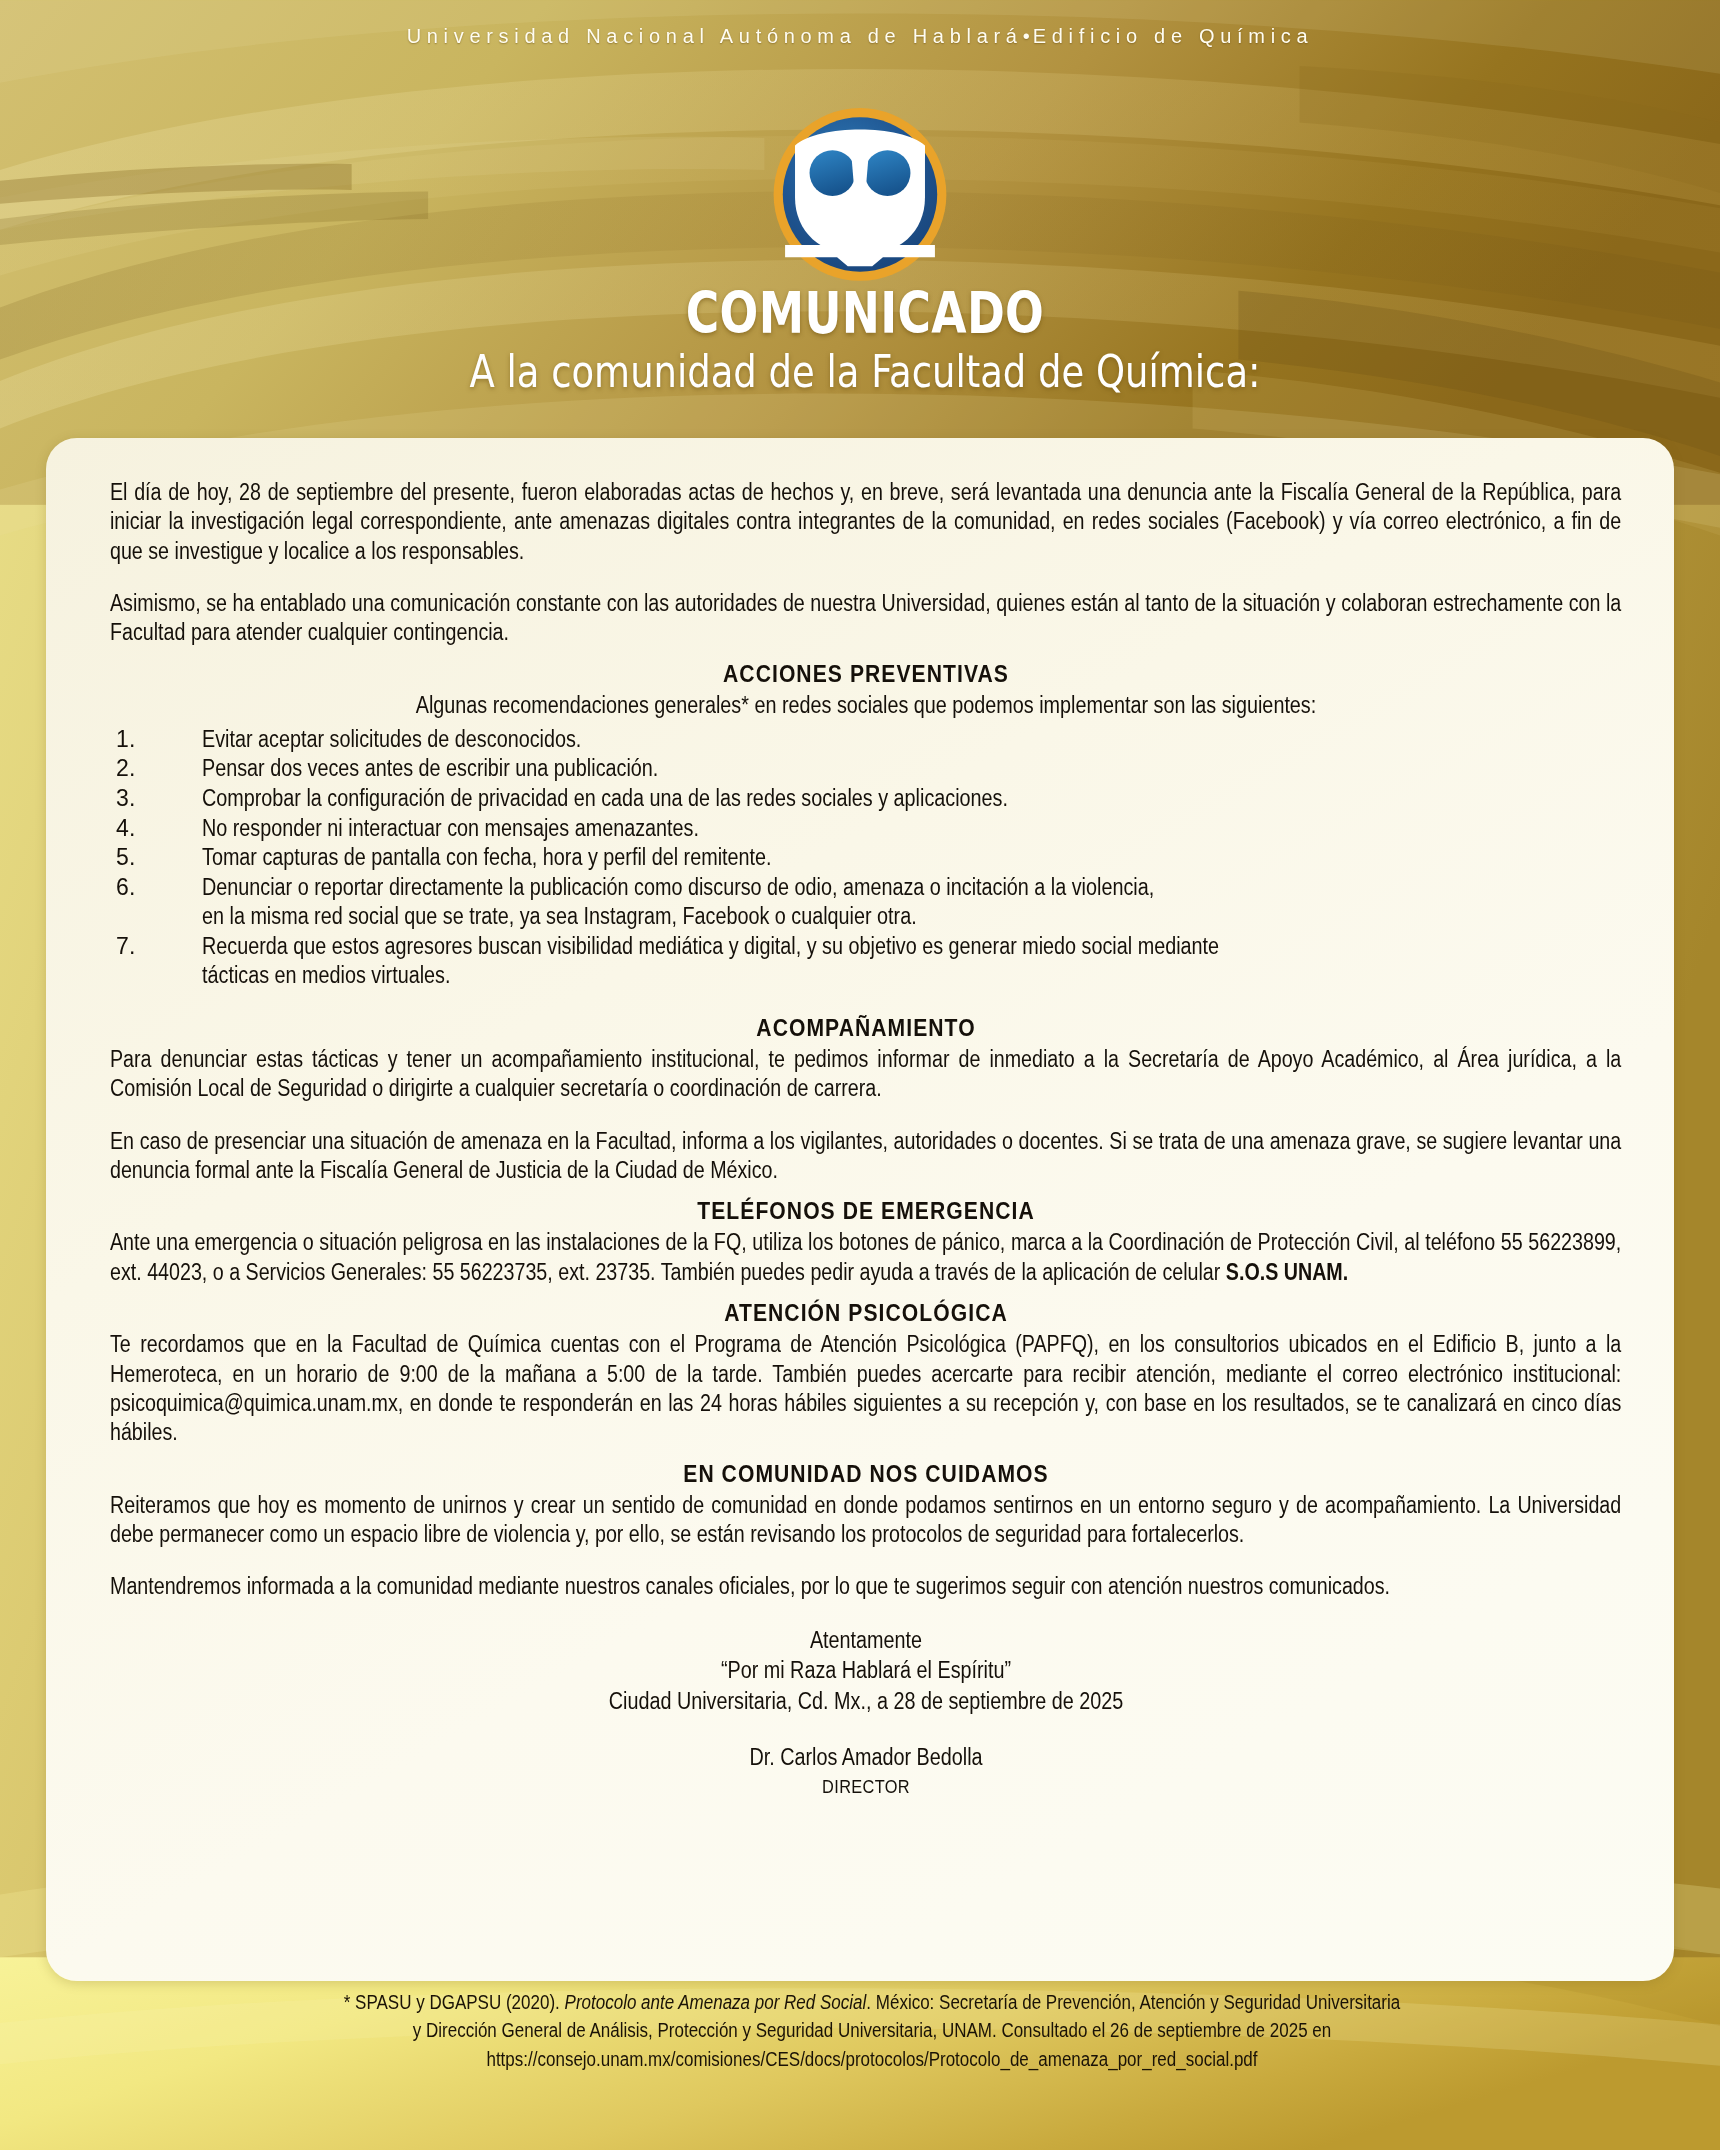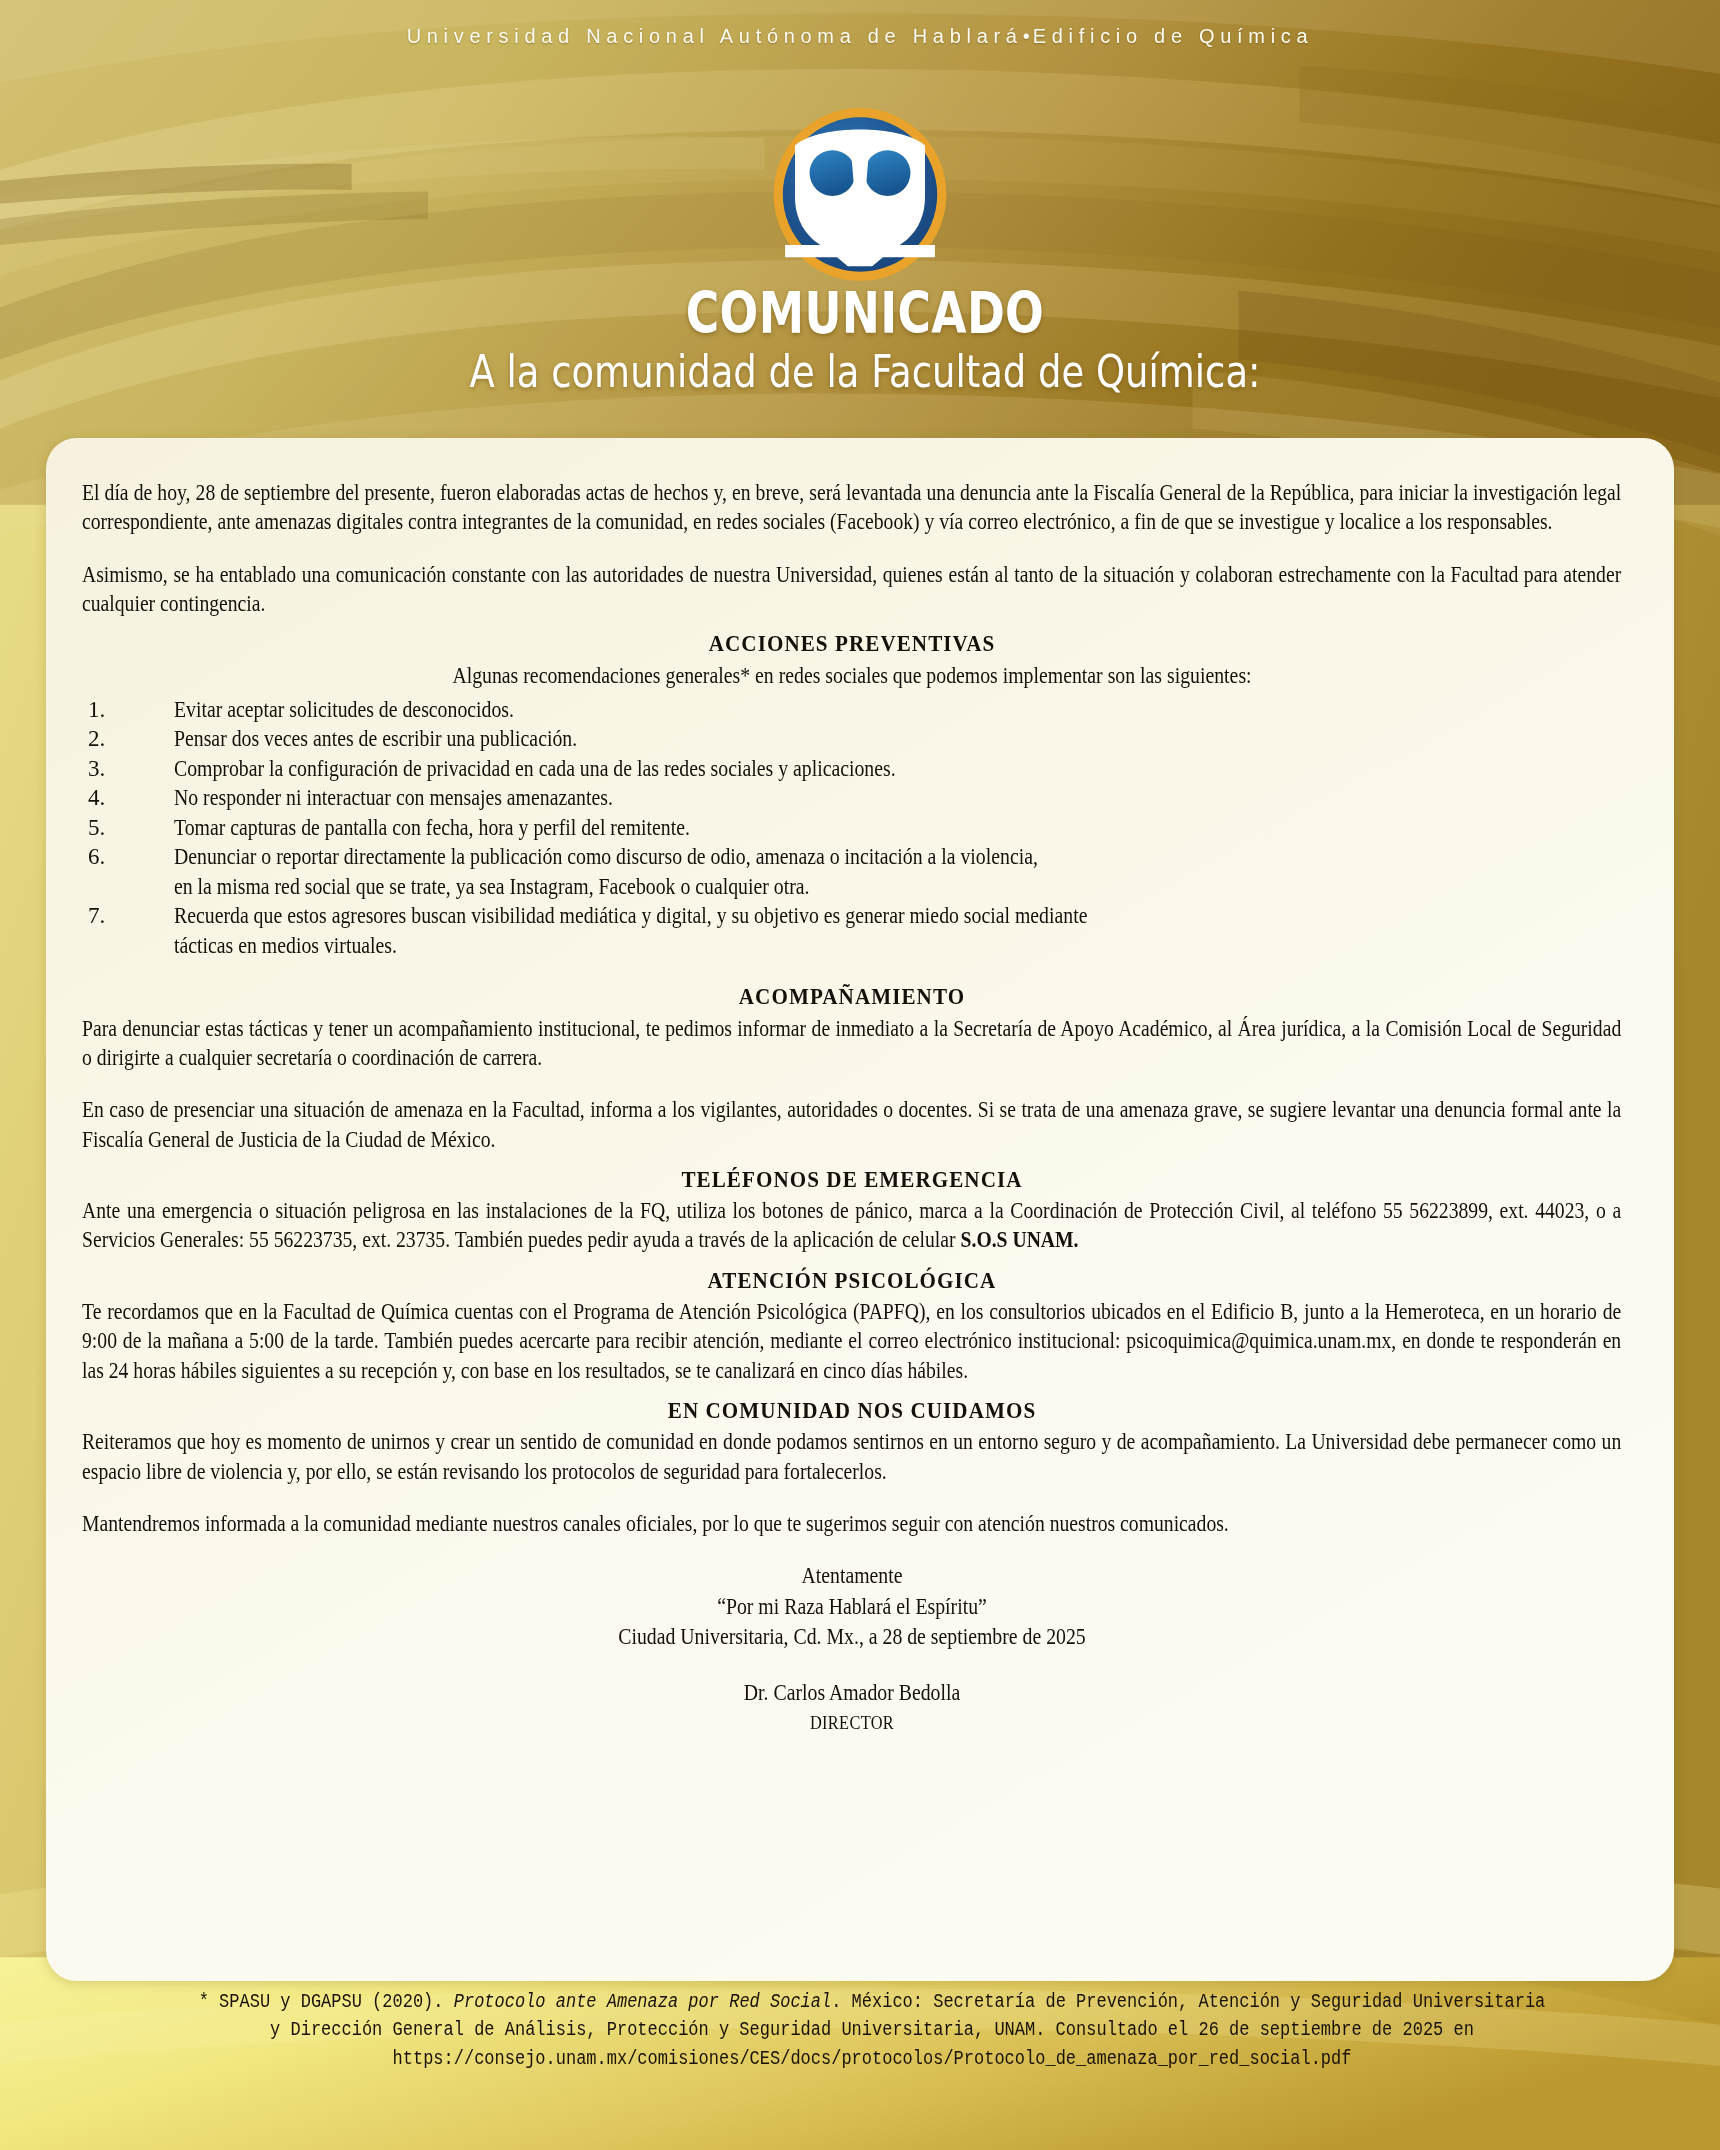--- a/index.html
+++ b/index.html
@@ -54,8 +54,8 @@
     border-radius:31px; z-index:5;
     background:linear-gradient(150deg,#F6F2DF 0%,#FAF7E8 35%,#FCFAEF 62%,#FCFCF3 100%);
     box-shadow:0 2.3px 10.7px rgba(120,95,25,.22);
-    padding:40px 52px 0 36px;
-    font-family:Liberation Serif, serif;
+    padding:40px 52px 0 64px;
+    font-family:Liberation Sans, sans-serif;
     color:#15100A;
     overflow:hidden;
   }

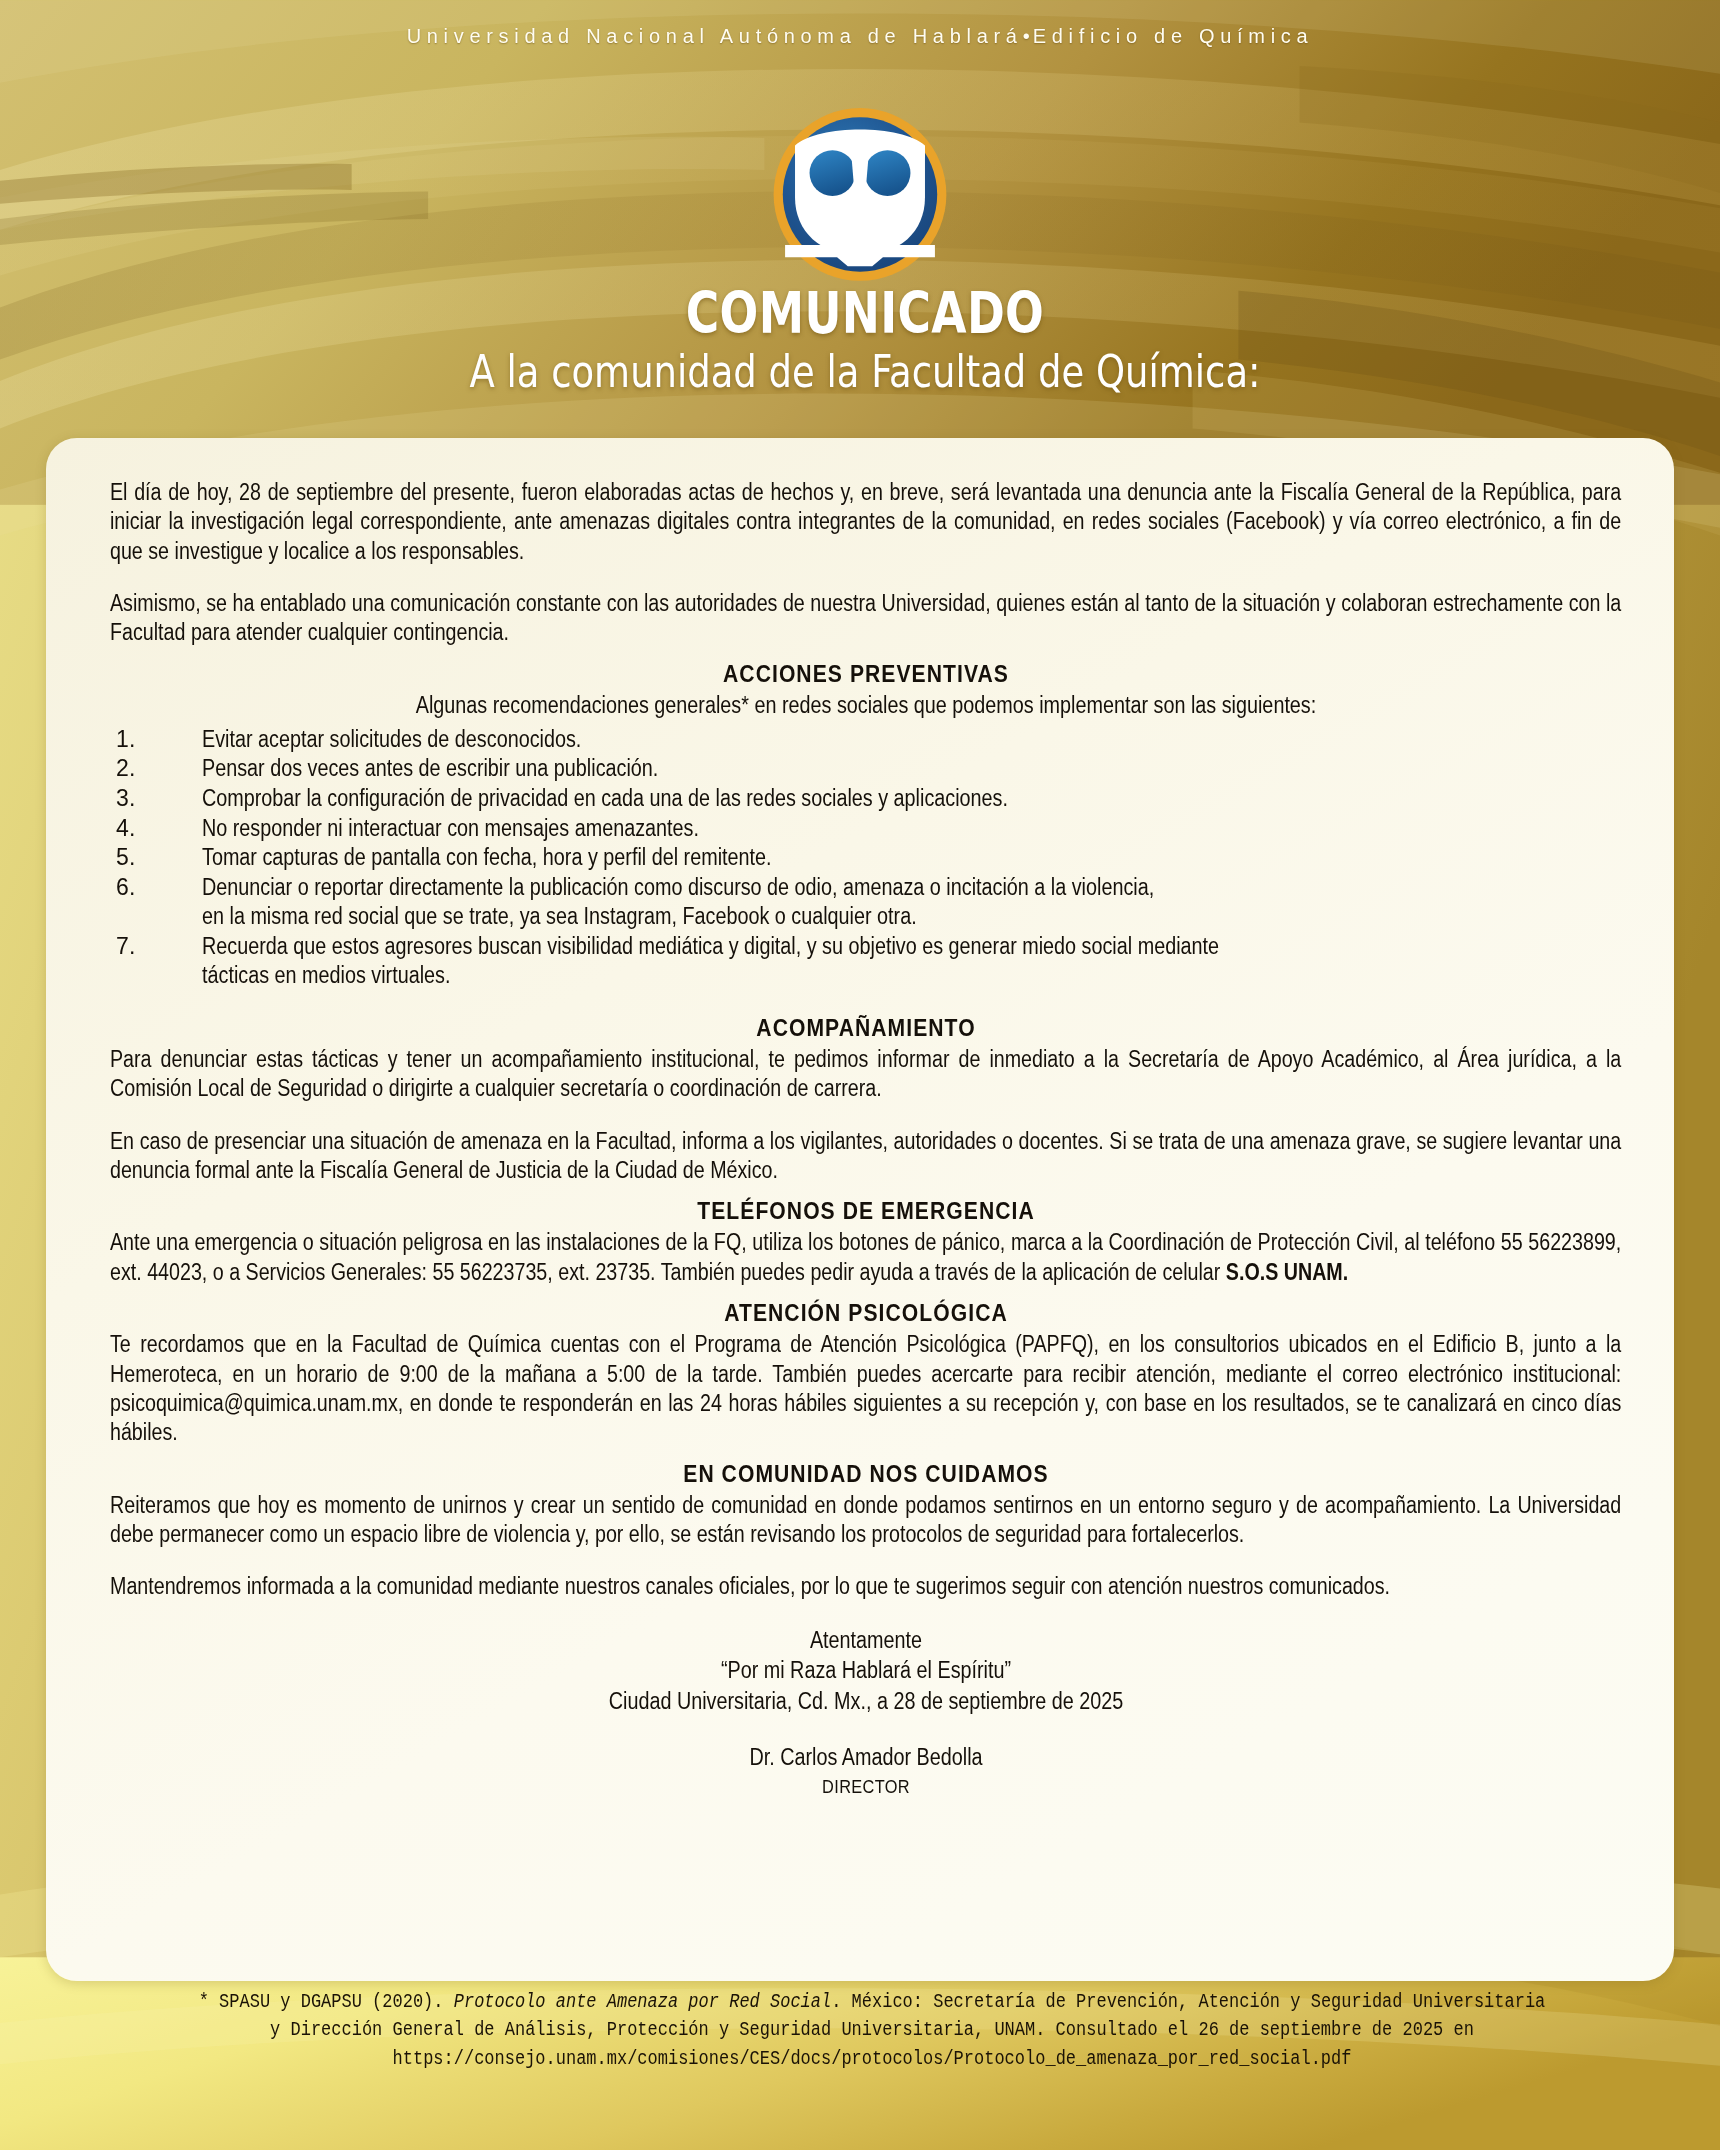--- a/index.html
+++ b/index.html
@@ -105,7 +105,7 @@
   
   #footer {
     position:absolute; left:0; top:1988px; width:1720px; z-index:5;
-    text-align:center; font-family:Liberation Mono, monospace;
+    text-align:center; font-family:Liberation Sans, sans-serif;
     color:#1A1206; font-size:20px; line-height:1.42;padding-left:24px;
   }
   #footer .fl { display:block; transform:scaleX(.85); transform-origin:center; }

